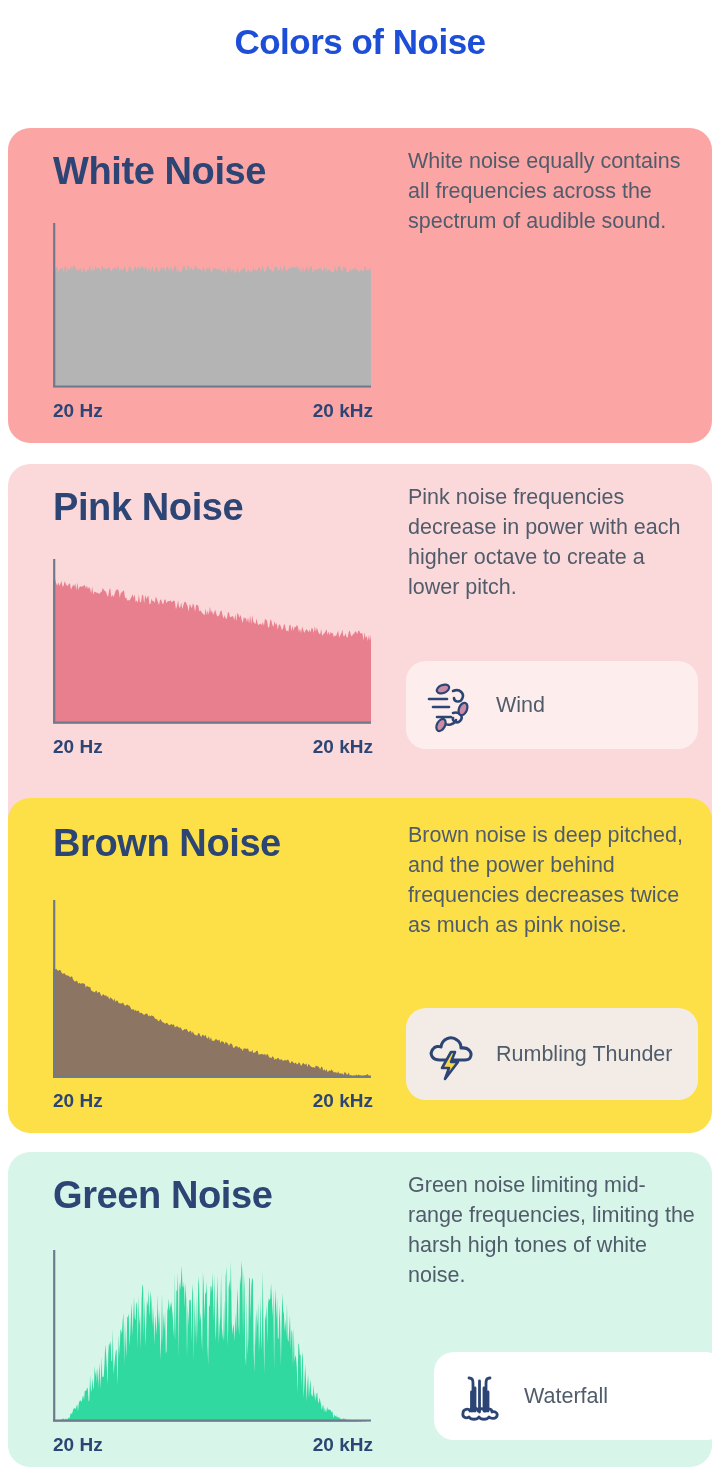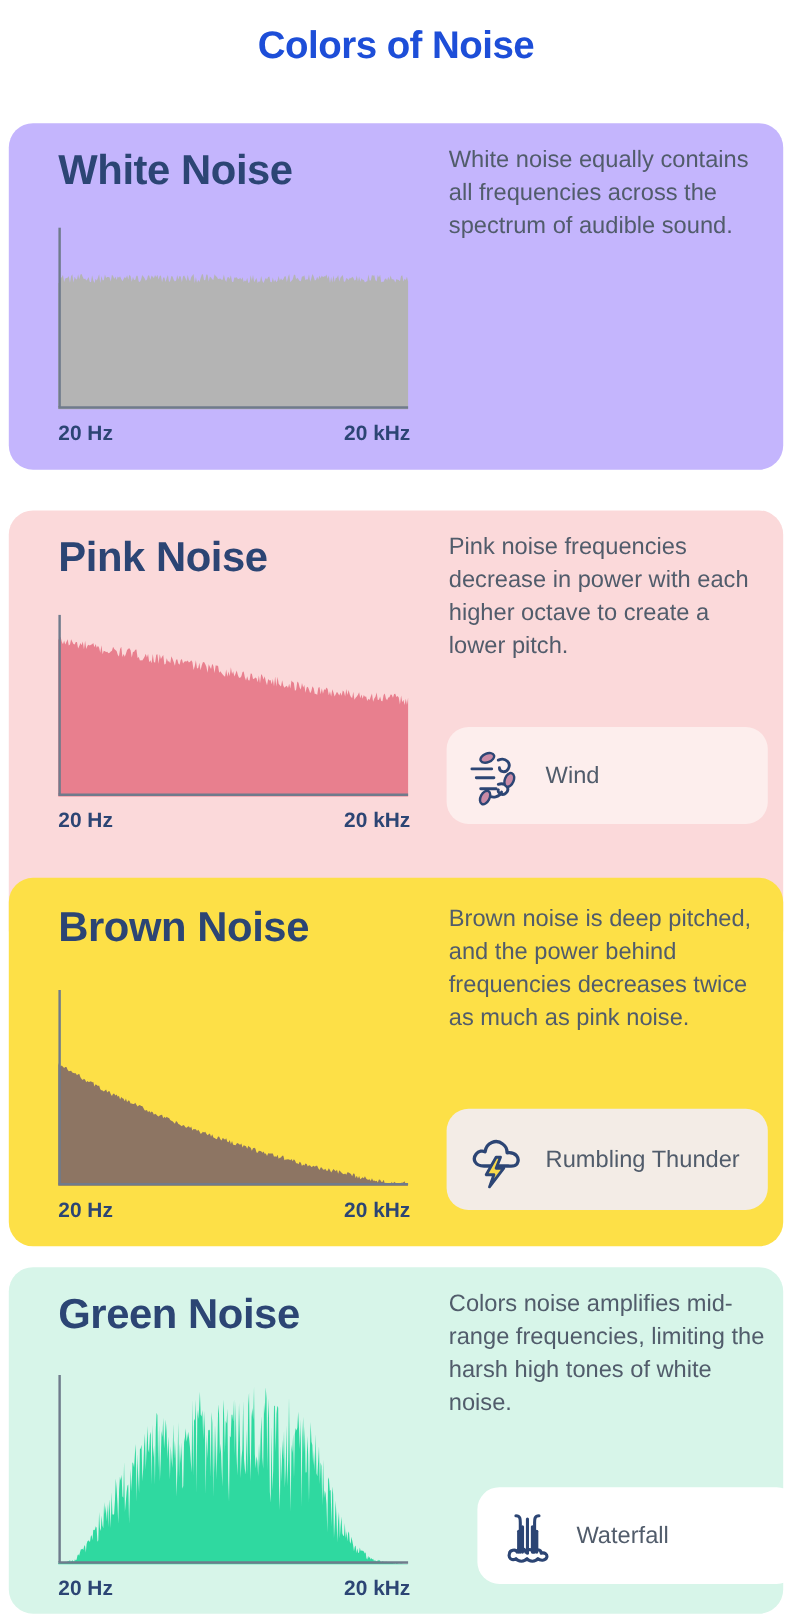--- a/index.html
+++ b/index.html
@@ -19,7 +19,7 @@
     position:absolute;left:8px;width:704px;border-radius:22px;
     box-sizing:border-box;
   }
-  .card-white{top:112px;height:315px;background:#c4b5fd;}
+  .card-white{top:128px;height:315px;background:#fca5a5;}
   .card-pink {top:464px;height:404px;background:#fbd9da;}
   .card-brown{top:798px;height:335px;background:#fde047;}
   .card-green{top:1152px;height:315px;background:#d7f5e9;}

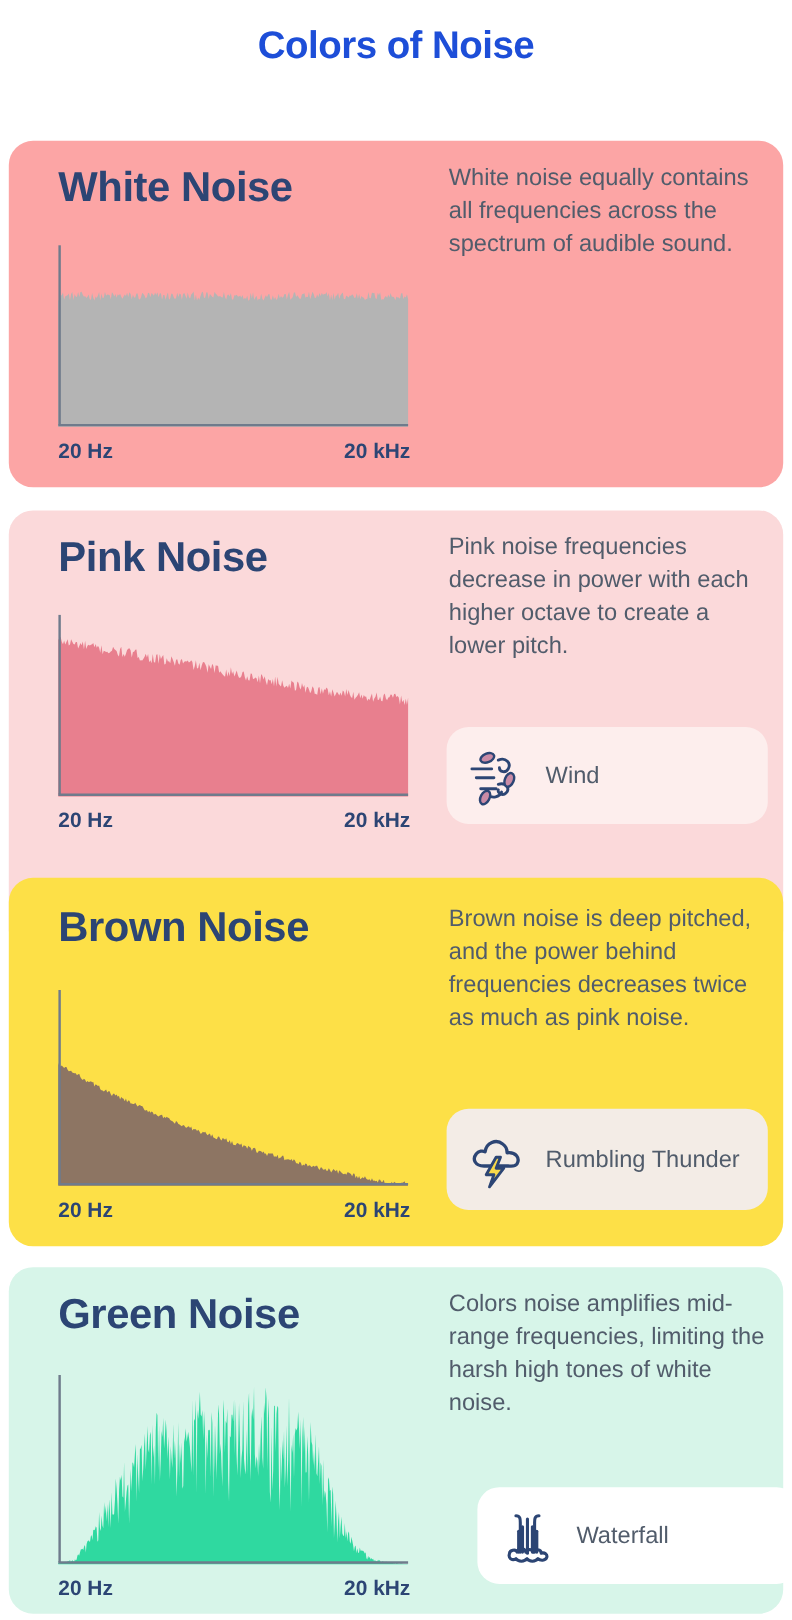--- a/index.html
+++ b/index.html
@@ -196,7 +196,7 @@
       <span>20 kHz</span>
     </div>
 
-    <div class="desc">Colors noise amplifies mid-range frequencies, limiting the harsh high tones of white noise.</div>
+    <div class="desc">Green noise limiting mid-range frequencies, limiting the harsh high tones of white noise.</div>
 
     <div class="pill">
       <span class="pill-icon">

